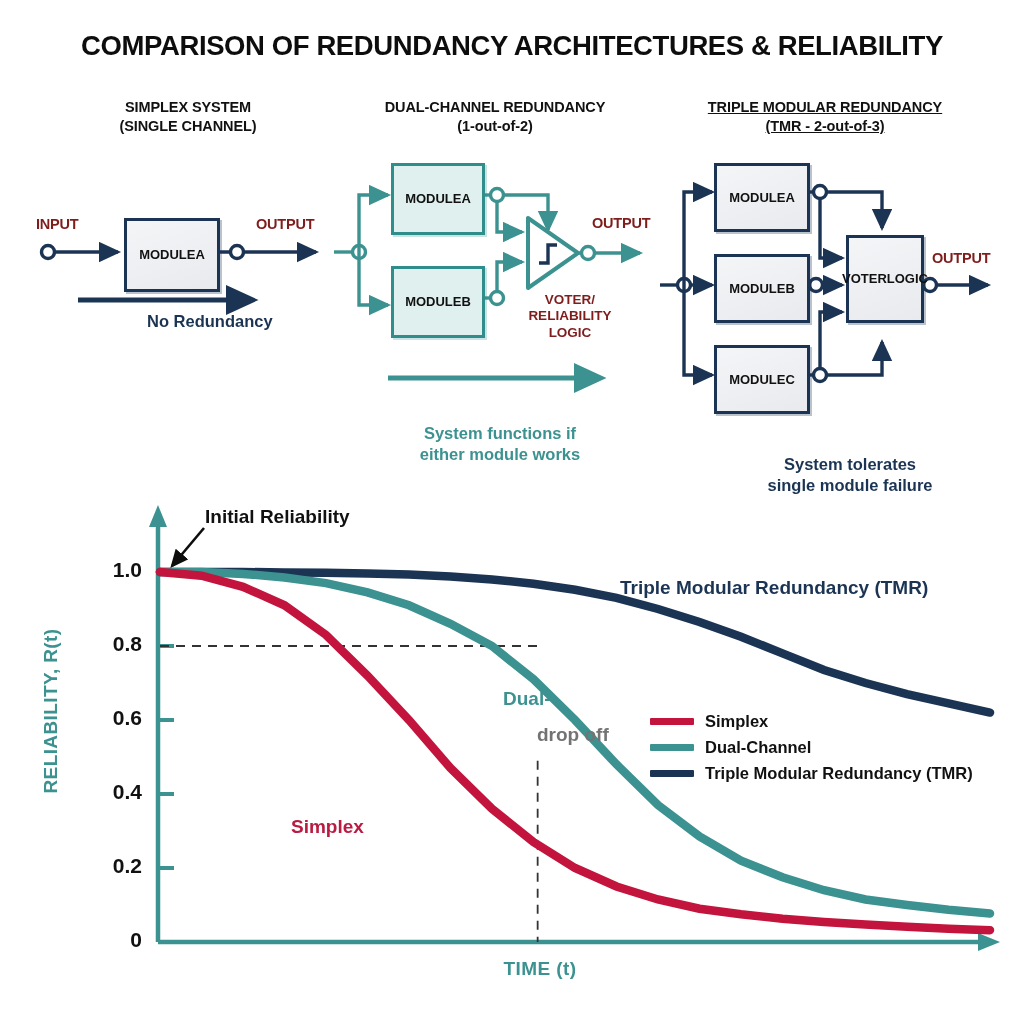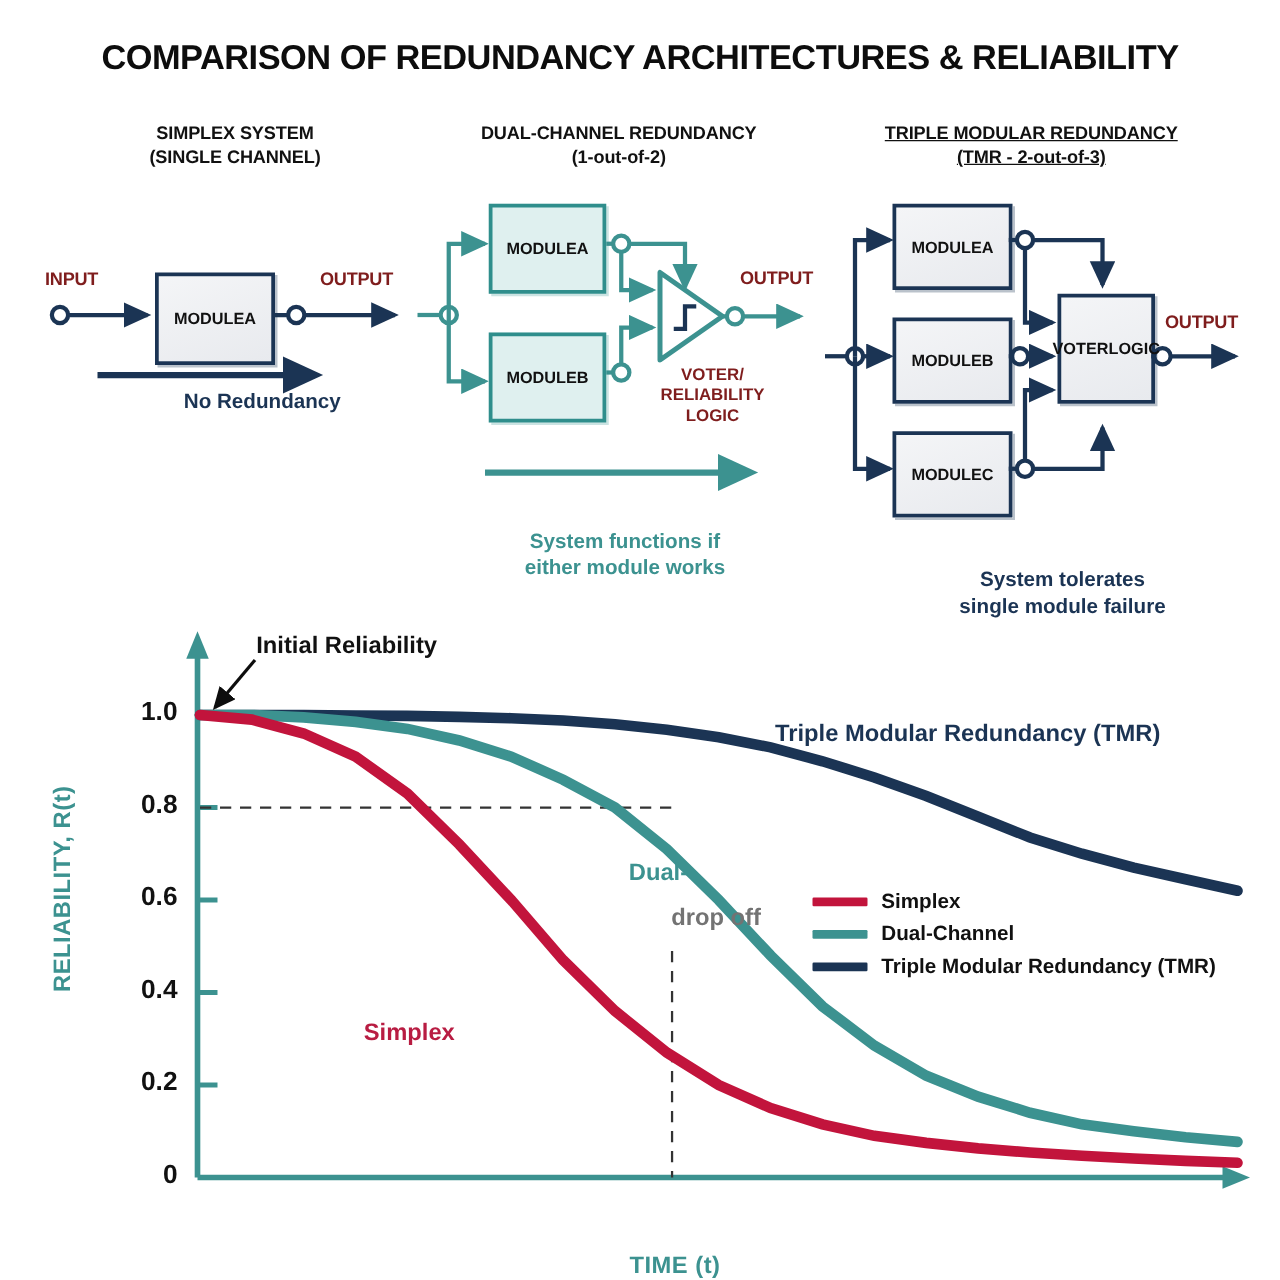--- a/index.html
+++ b/index.html
@@ -79,7 +79,7 @@
     left:-64px;top:700px;width:230px;text-align:center;
     transform:rotate(-90deg);transform-origin:50% 50%;
   }
-  #xlab{left:430px;top:958px;width:220px;text-align:center;margin-top:44px;}
+  #xlab{left:430px;top:958px;width:220px;text-align:center;}
 
   .annot{position:absolute;font-weight:bold;}
   #an-initial{left:205px;top:506px;font-size:19px;color:#111;}

